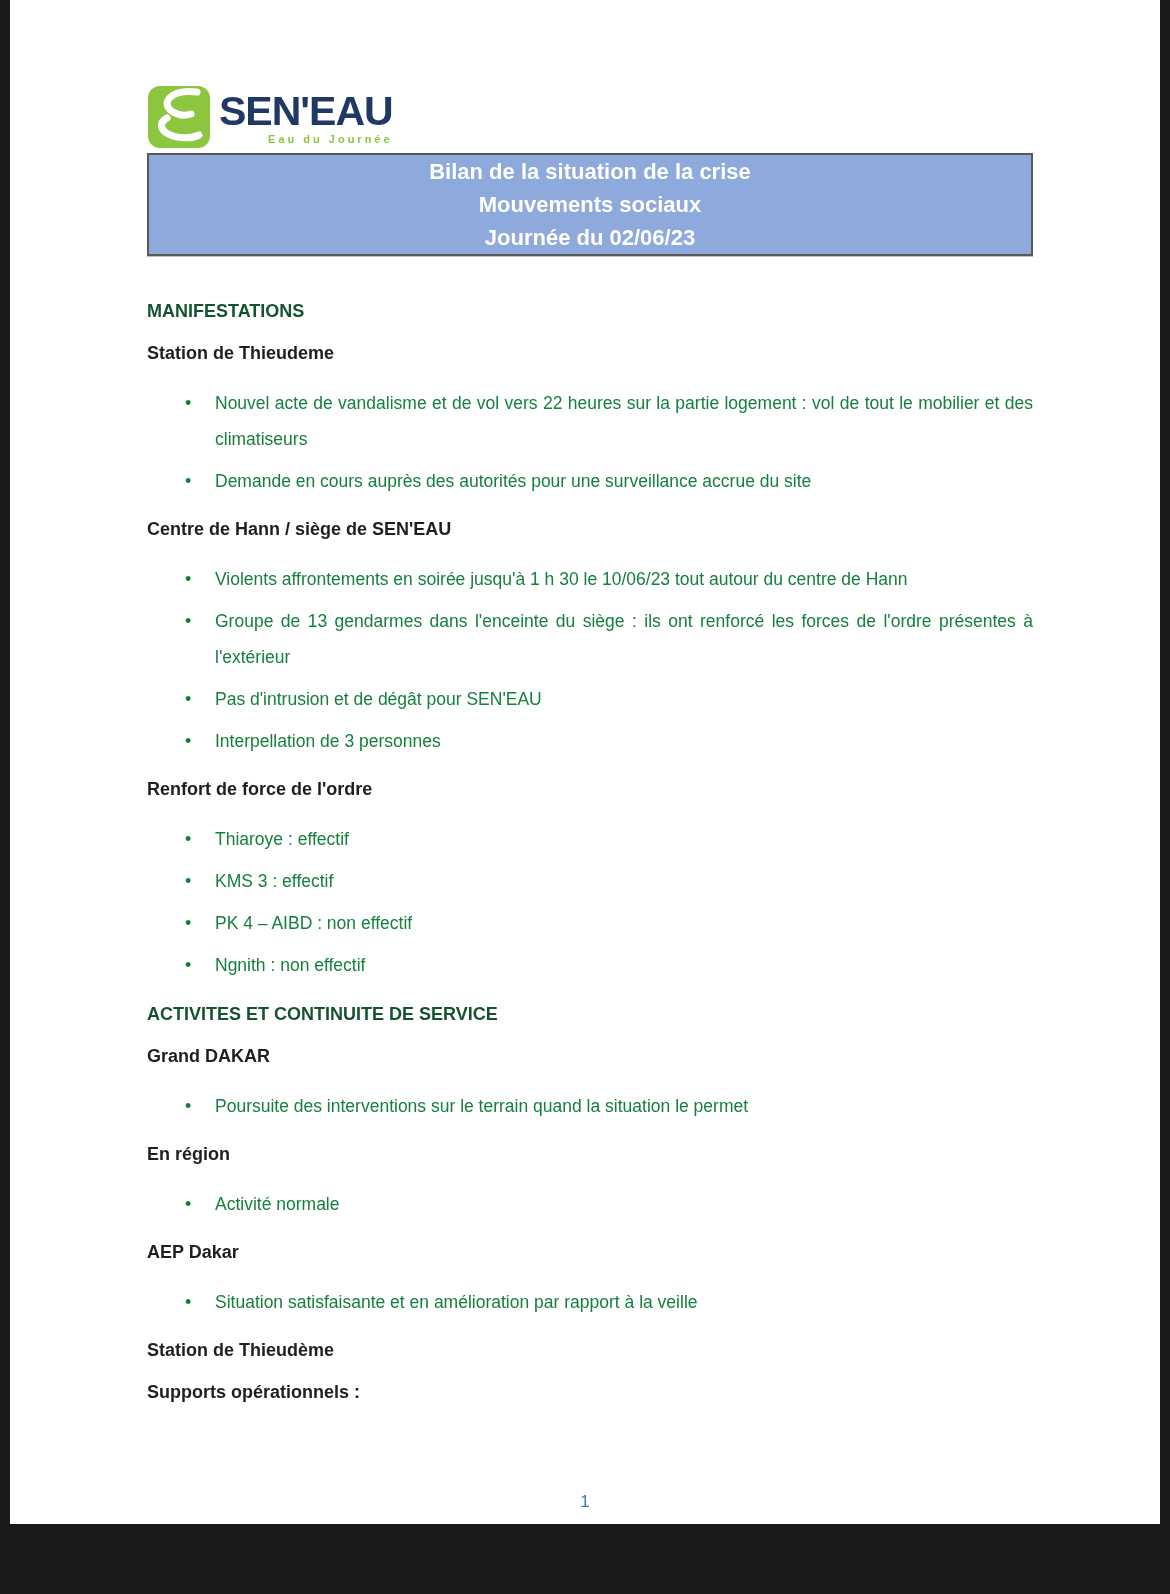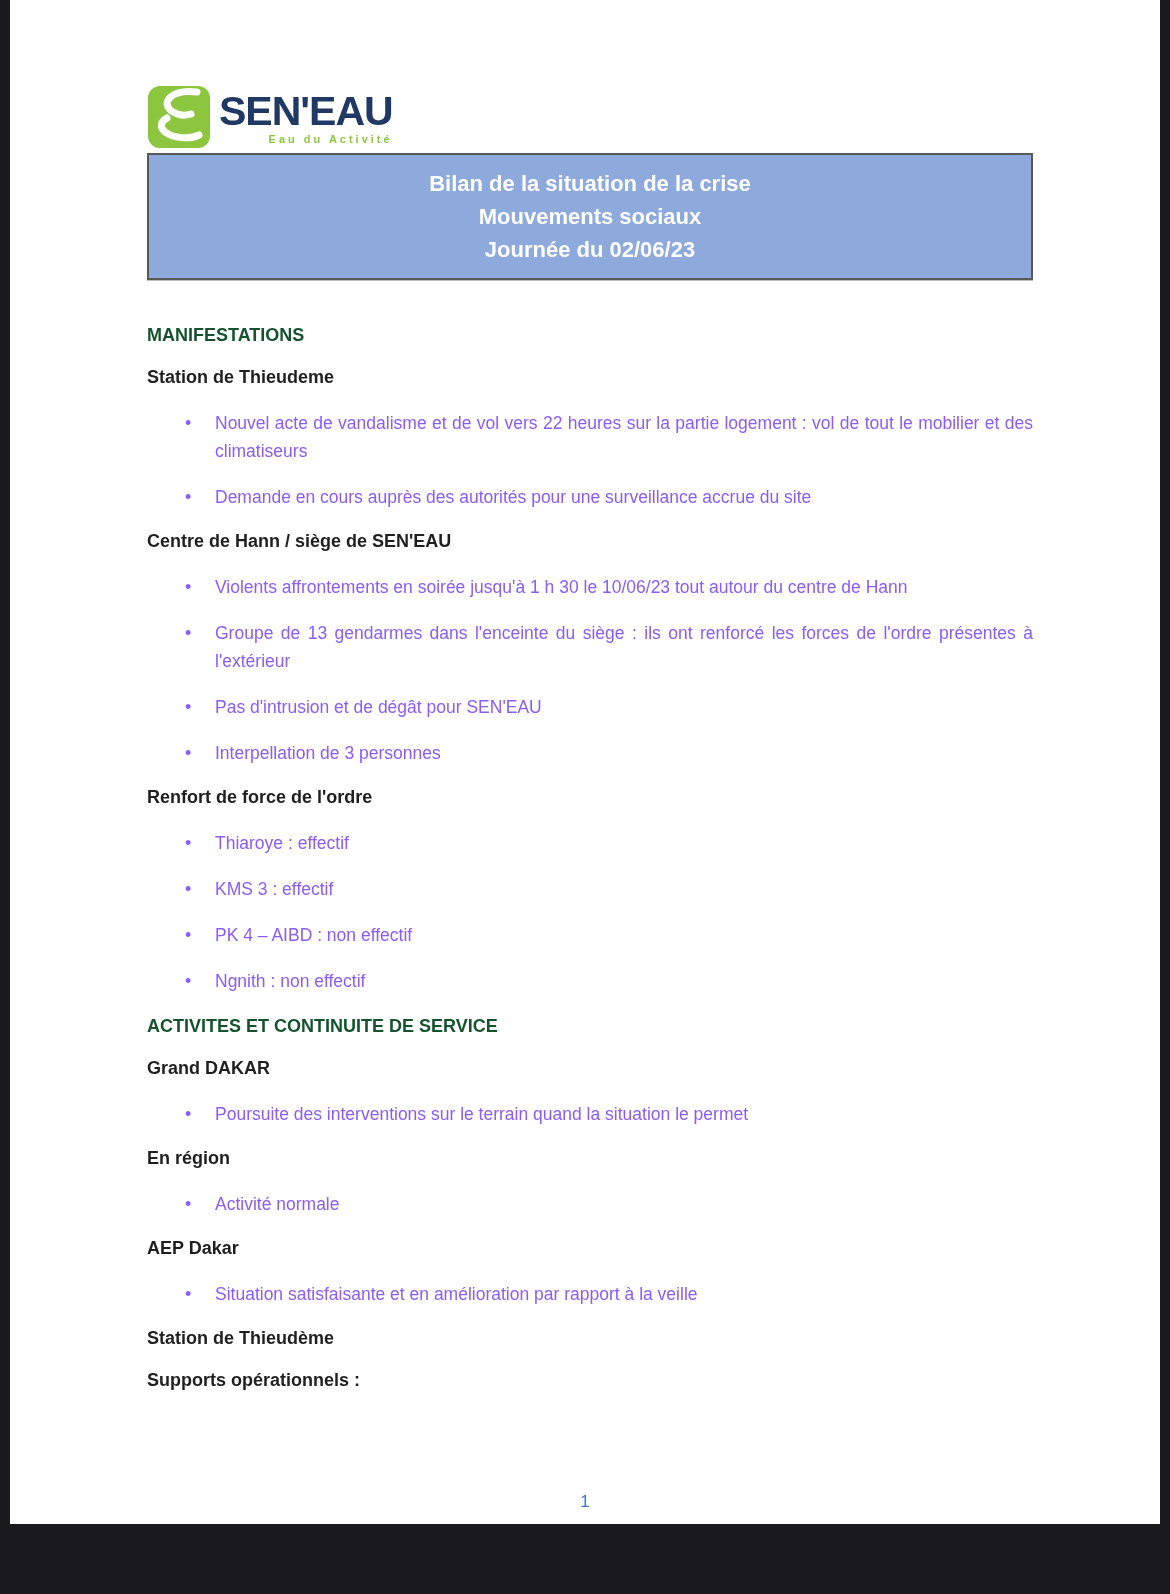--- a/index.html
+++ b/index.html
@@ -122,7 +122,7 @@
     </span>
     <span class="logo-text">
       <span class="logo-brand">SEN'EAU</span>
-      <span class="logo-tagline">Eau du Activité</span>
+      <span class="logo-tagline">Eau du Journée</span>
     </span>
   </div>
 

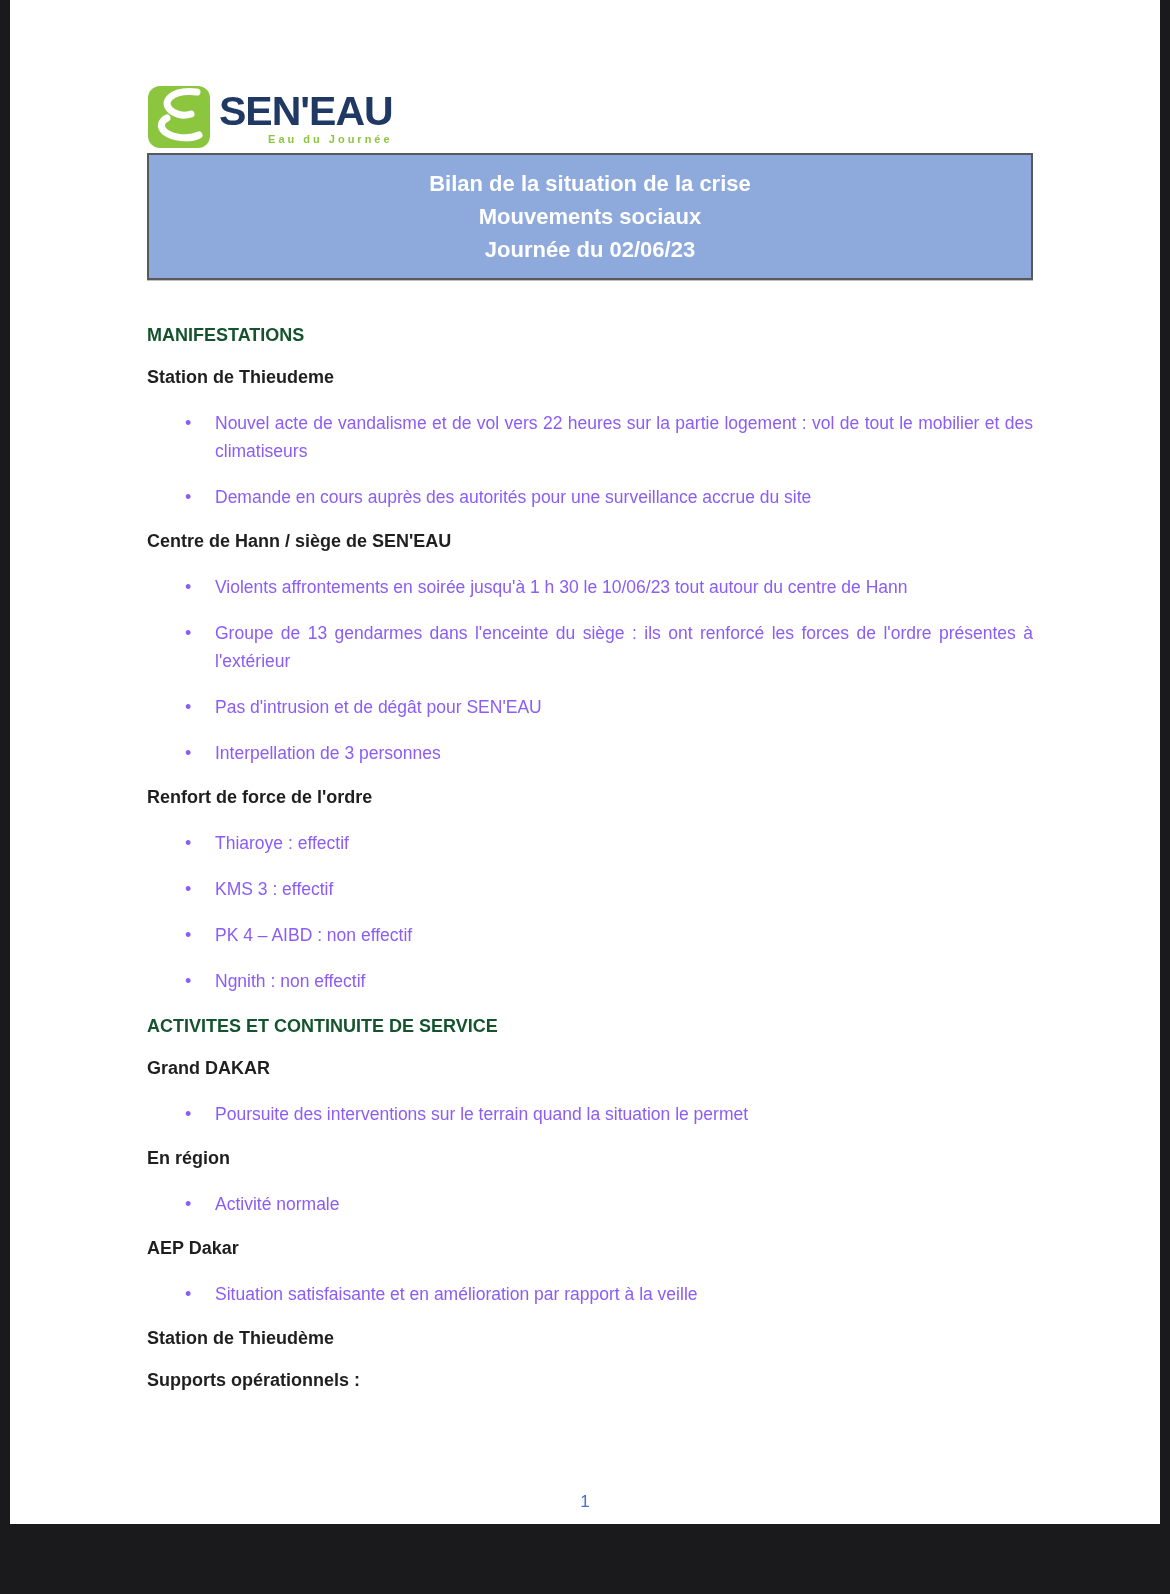--- a/index.html
+++ b/index.html
@@ -51,7 +51,7 @@
     border: 2px solid #595959;
     box-shadow: 0 1px 0 rgba(0,0,0,.25);
     text-align: center;
-    padding: 12px;
+    padding: 0;
   }
   .banner-line {
     color: #ffffff;

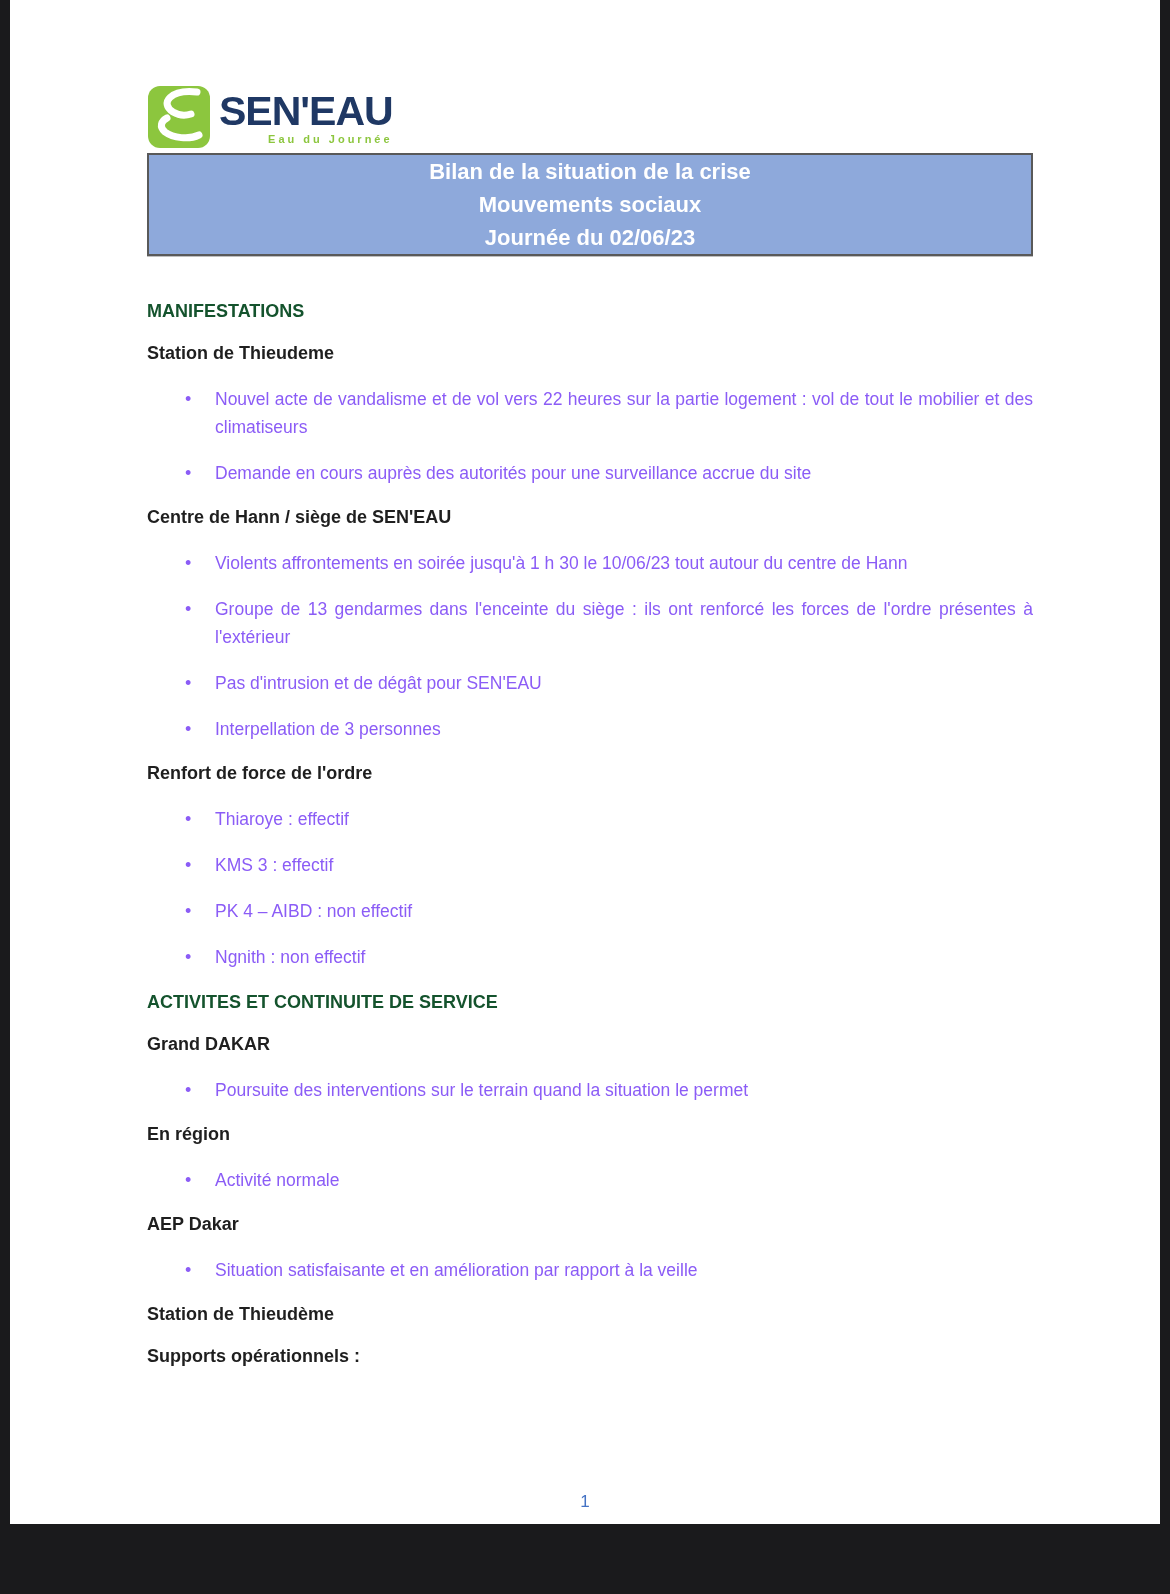--- a/index.html
+++ b/index.html
@@ -83,9 +83,9 @@
   ul.bullets li {
     position: relative;
     padding-left: 68px;
-    color: #8b5cf6;
+    color: #15803d;
     font-size: 17.5px;
-    line-height: 28px;
+    line-height: 36px;
     text-align: justify;
   }
   ul.bullets li + li { margin-top: 18px; }

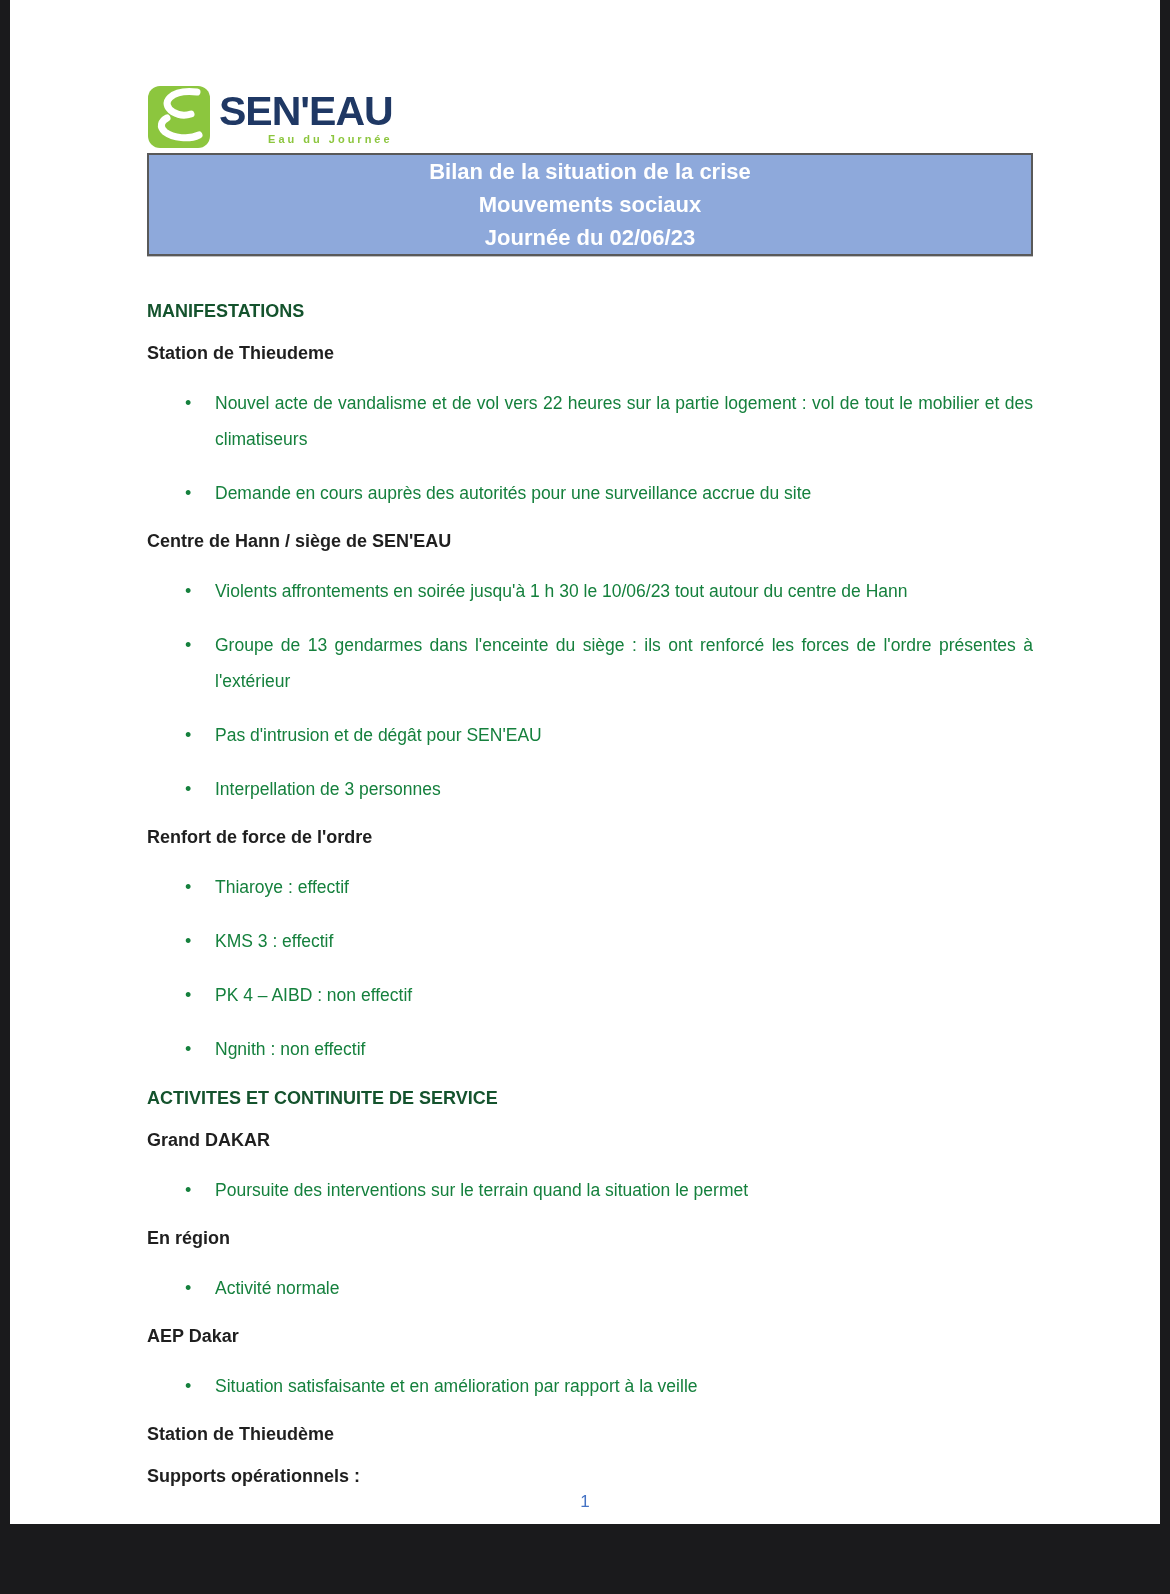--- a/index.html
+++ b/index.html
@@ -88,7 +88,7 @@
     line-height: 36px;
     text-align: justify;
   }
-  ul.bullets li + li { margin-top: 18px; }
+  ul.bullets li + li { margin-top: 6px; }
   ul.bullets li::before {
     content: "\2022";
     position: absolute;

